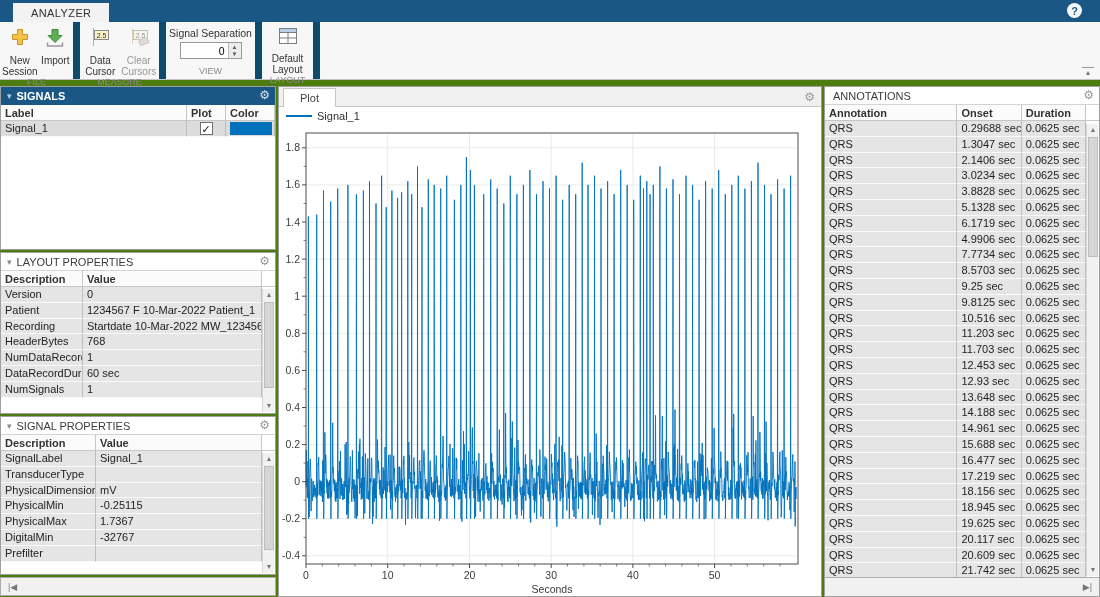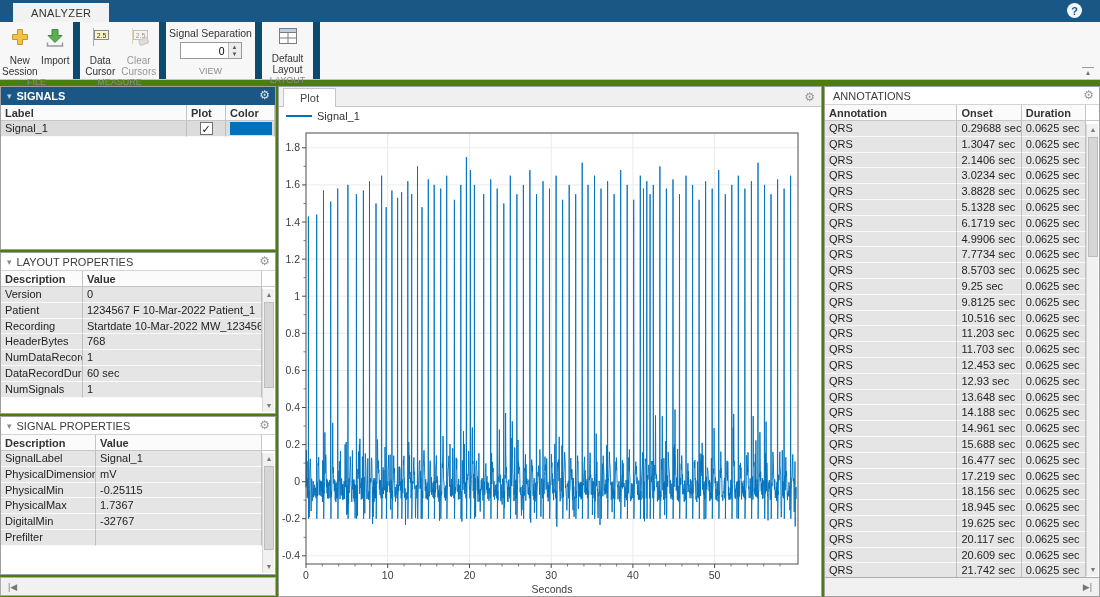--- a/index.html
+++ b/index.html
@@ -281,6 +281,11 @@
           <tr style="height: 15.8px;">
             <td>SignalLabel</td>
             <td>Signal_1</td>
+            <td class="spacer"></td>
+          </tr>
+          <tr style="height: 15.8px;">
+            <td>TransducerType</td>
+            <td></td>
             <td class="spacer"></td>
           </tr>
           <tr style="height: 15.8px;">

